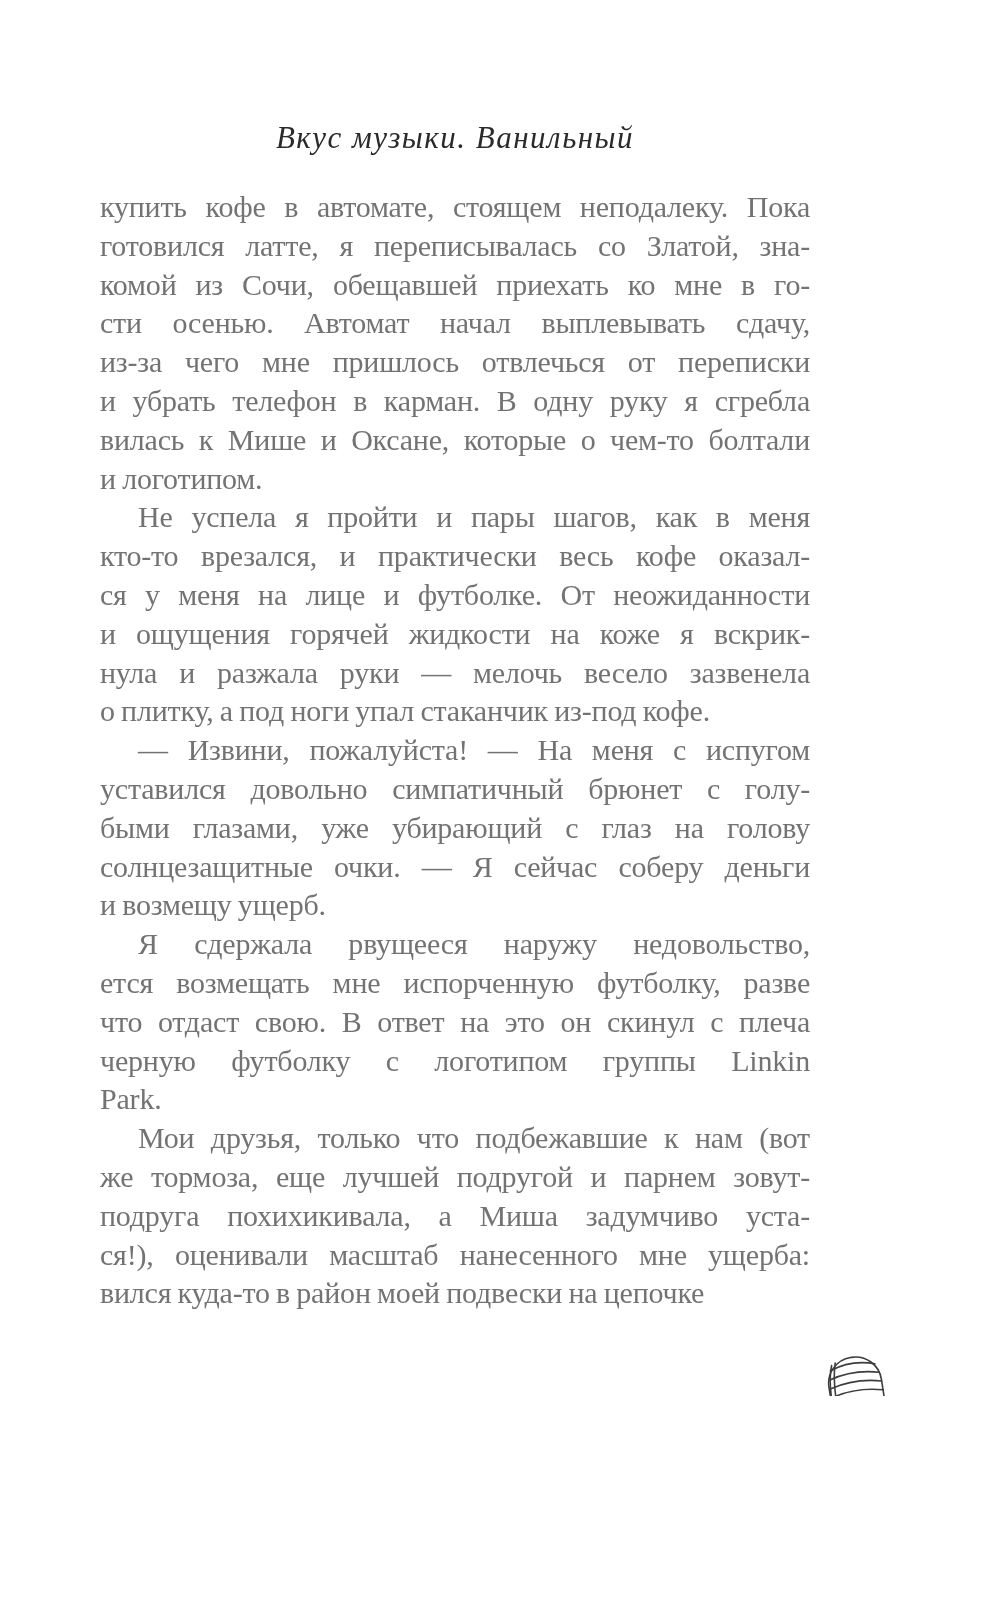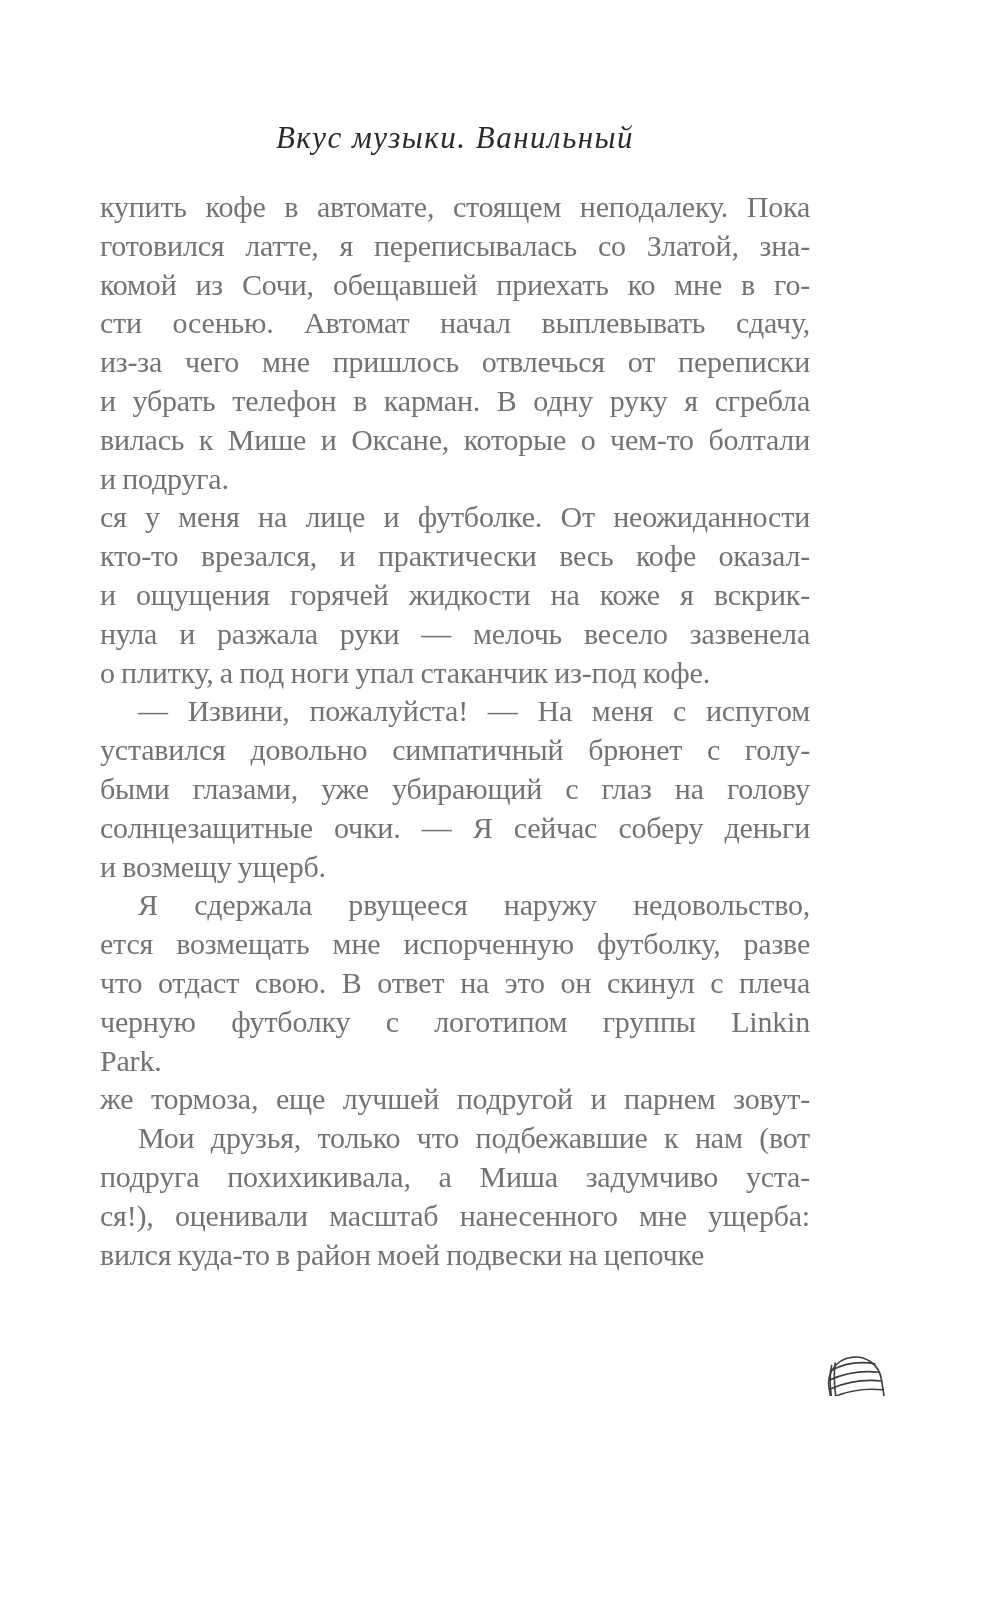--- a/index.html
+++ b/index.html
@@ -78,7 +78,7 @@
       <div class="line">из-за чего мне пришлось отвлечься от переписки</div>
       <div class="line">и убрать телефон в карман. В одну руку я сгребла</div>
       <div class="line">вилась к Мише и Оксане, которые о чем-то болтали</div>
-      <div class="line last">и подруга.</div>
+      <div class="line last">и логотипом.</div>
       <div class="line">ся у меня на лице и футболке. От неожиданности</div>
       <div class="line">кто-то врезался, и практически весь кофе оказал-</div>
       <div class="line">и ощущения горячей жидкости на коже я вскрик-</div>

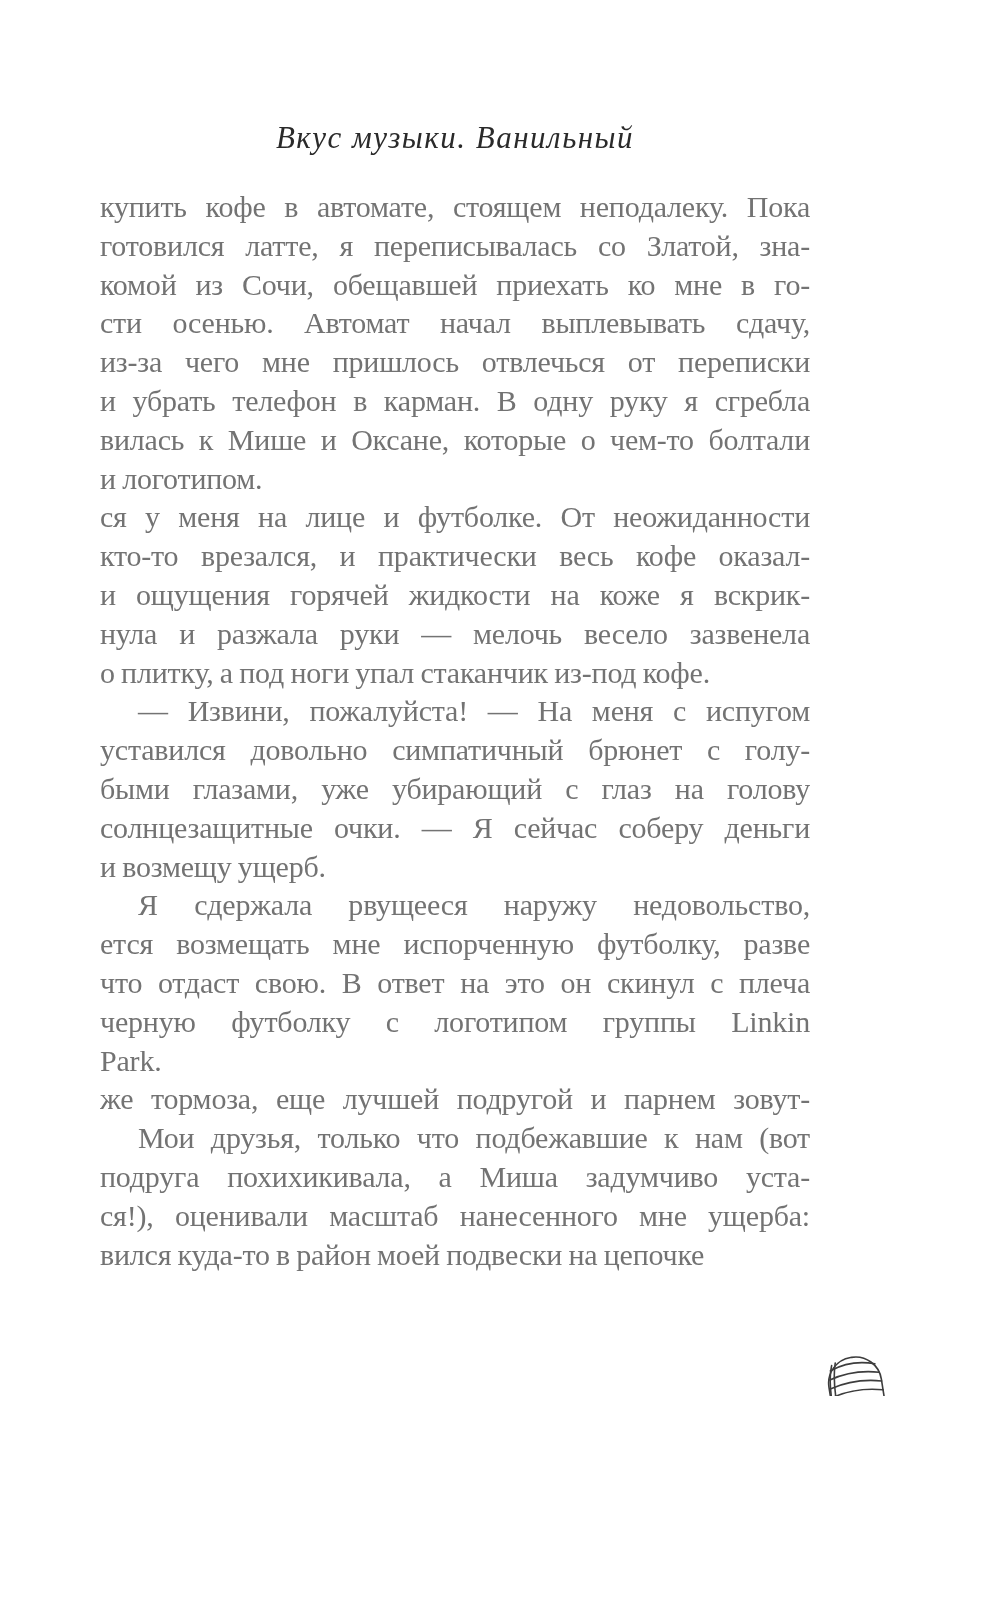--- a/index.html
+++ b/index.html
@@ -79,6 +79,7 @@
       <div class="line">и убрать телефон в карман. В одну руку я сгребла</div>
       <div class="line">вилась к Мише и Оксане, которые о чем-то болтали</div>
       <div class="line last">и логотипом.</div>
+      <div class="line indent">Не успела я пройти и пары шагов, как в меня</div>
       <div class="line">ся у меня на лице и футболке. От неожиданности</div>
       <div class="line">кто-то врезался, и практически весь кофе оказал-</div>
       <div class="line">и ощущения горячей жидкости на коже я вскрик-</div>

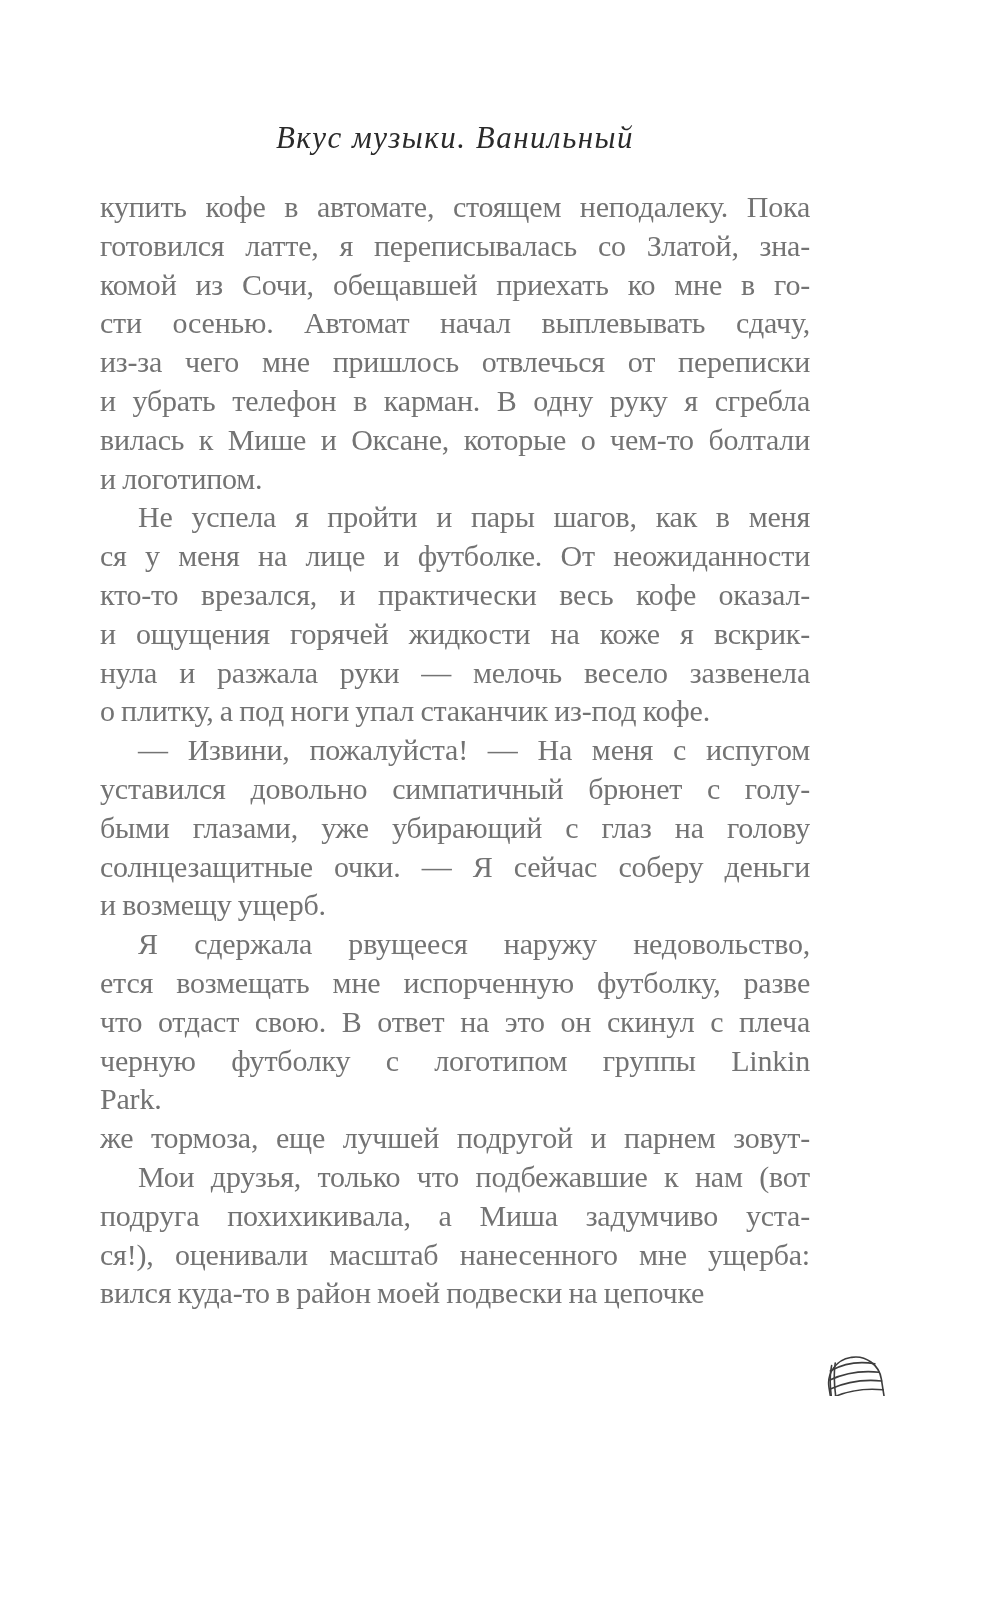--- a/index.html
+++ b/index.html
@@ -80,8 +80,8 @@
       <div class="line">вилась к Мише и Оксане, которые о чем-то болтали</div>
       <div class="line last">и логотипом.</div>
       <div class="line indent">Не успела я пройти и пары шагов, как в меня</div>
+      <div class="line">кто-то врезался, и практически весь кофе оказал-</div>
       <div class="line">ся у меня на лице и футболке. От неожиданности</div>
-      <div class="line">кто-то врезался, и практически весь кофе оказал-</div>
       <div class="line">и ощущения горячей жидкости на коже я вскрик-</div>
       <div class="line">нула и разжала руки — мелочь весело зазвенела</div>
       <div class="line last">о плитку, а под ноги упал стаканчик из-под кофе.</div>

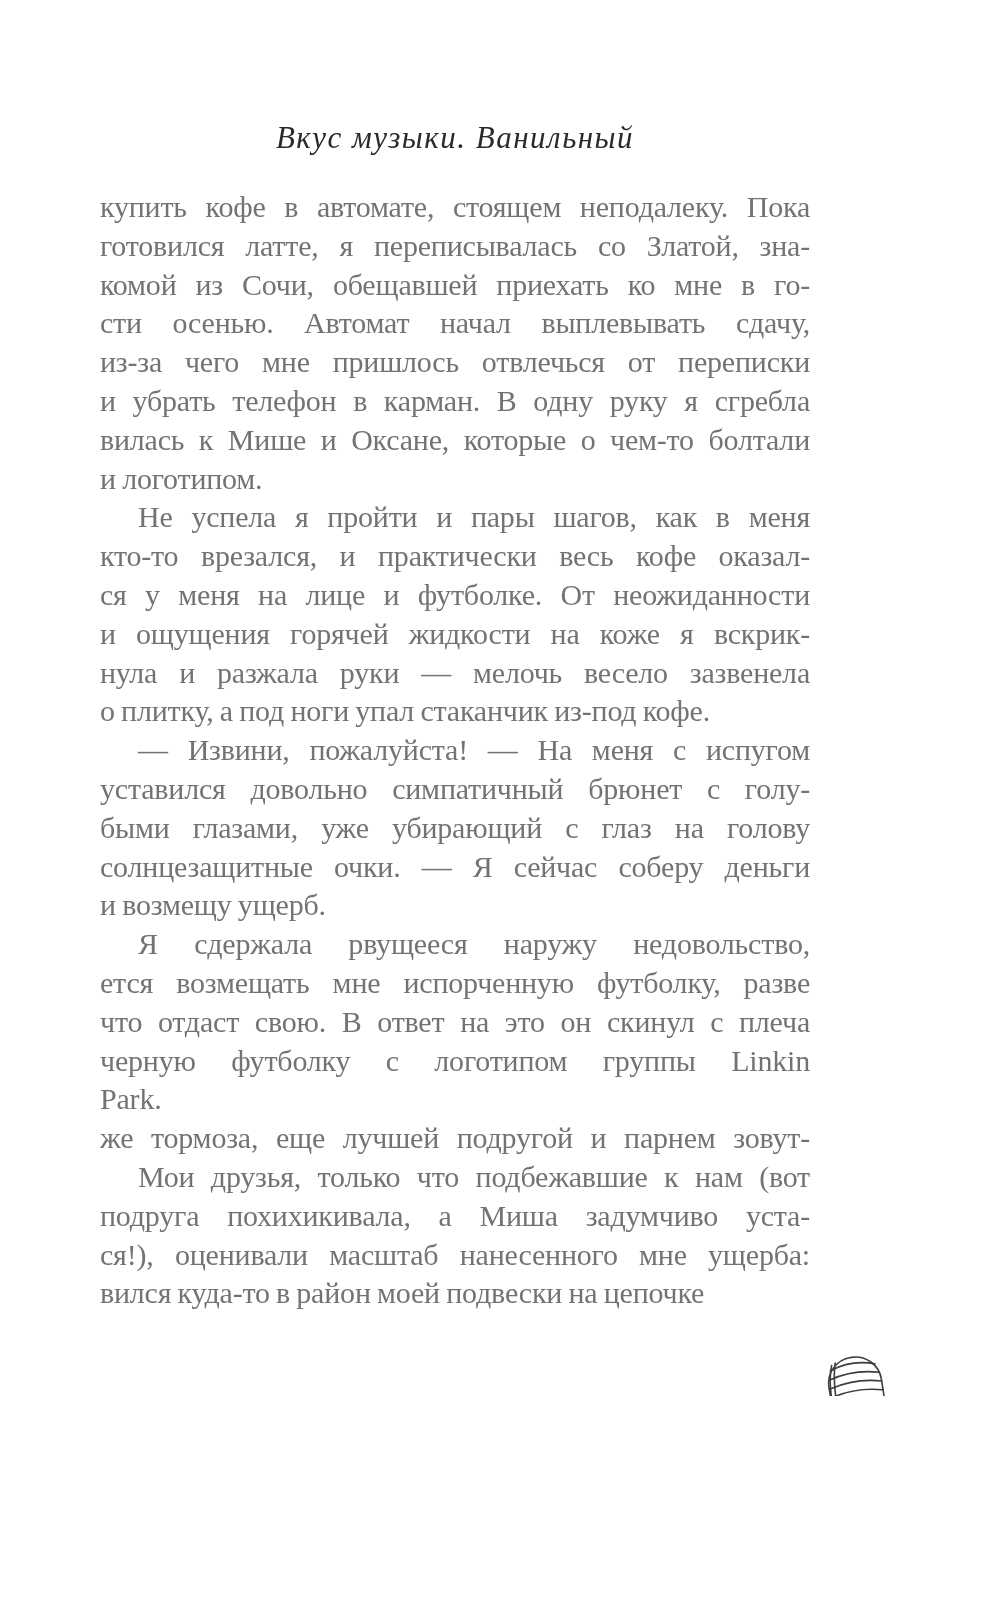--- a/index.html
+++ b/index.html
@@ -95,8 +95,8 @@
       <div class="line">что отдаст свою. В ответ на это он скинул с плеча</div>
       <div class="line">черную футболку с логотипом группы Linkin</div>
       <div class="line last">Park.</div>
+      <div class="line indent">Мои друзья, только что подбежавшие к нам (вот</div>
       <div class="line">же тормоза, еще лучшей подругой и парнем зовут-</div>
-      <div class="line indent">Мои друзья, только что подбежавшие к нам (вот</div>
       <div class="line">подруга похихикивала, а Миша задумчиво уста-</div>
       <div class="line">ся!), оценивали масштаб нанесенного мне ущерба:</div>
       <div class="line last">вился куда-то в район моей подвески на цепочке</div>

